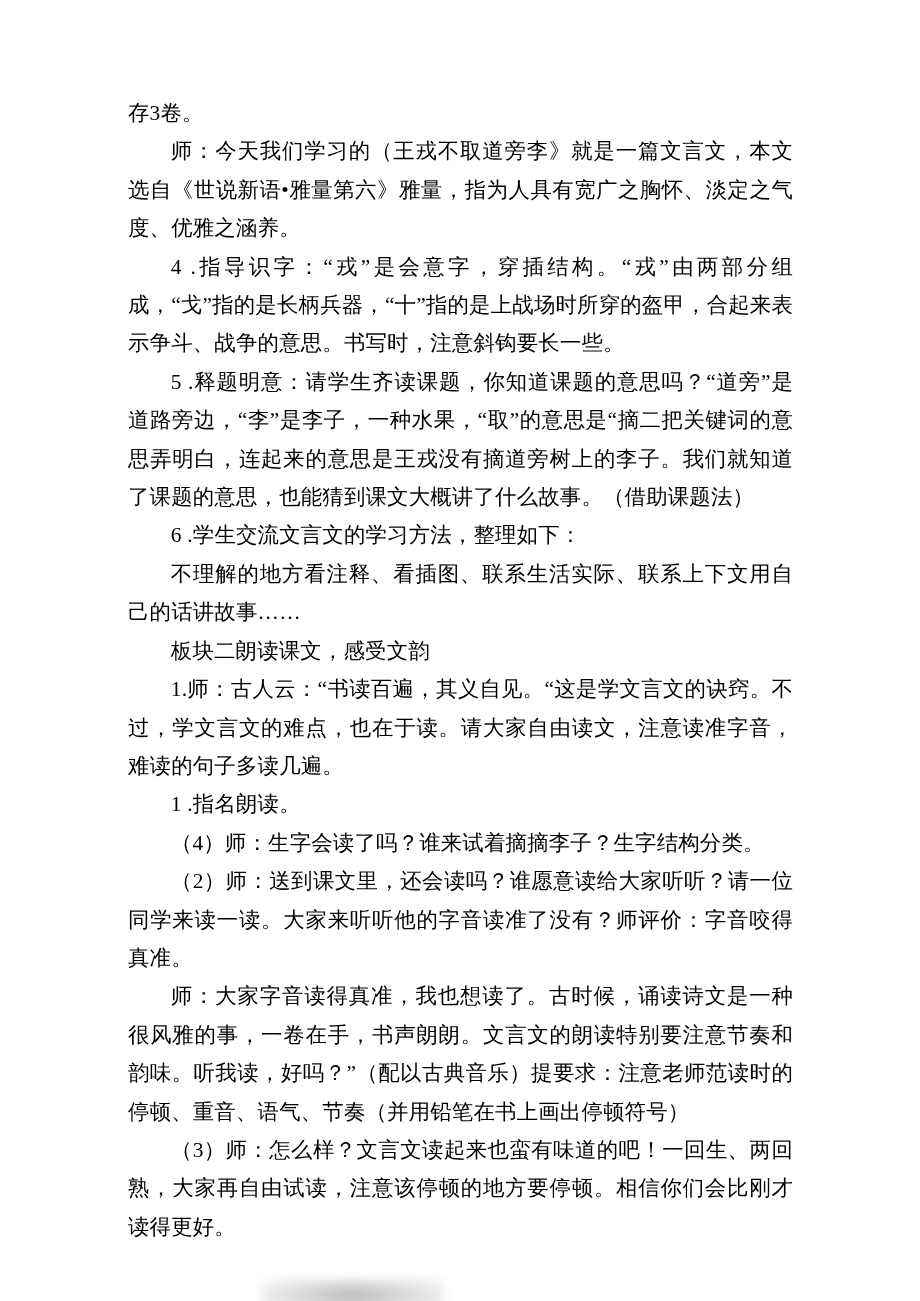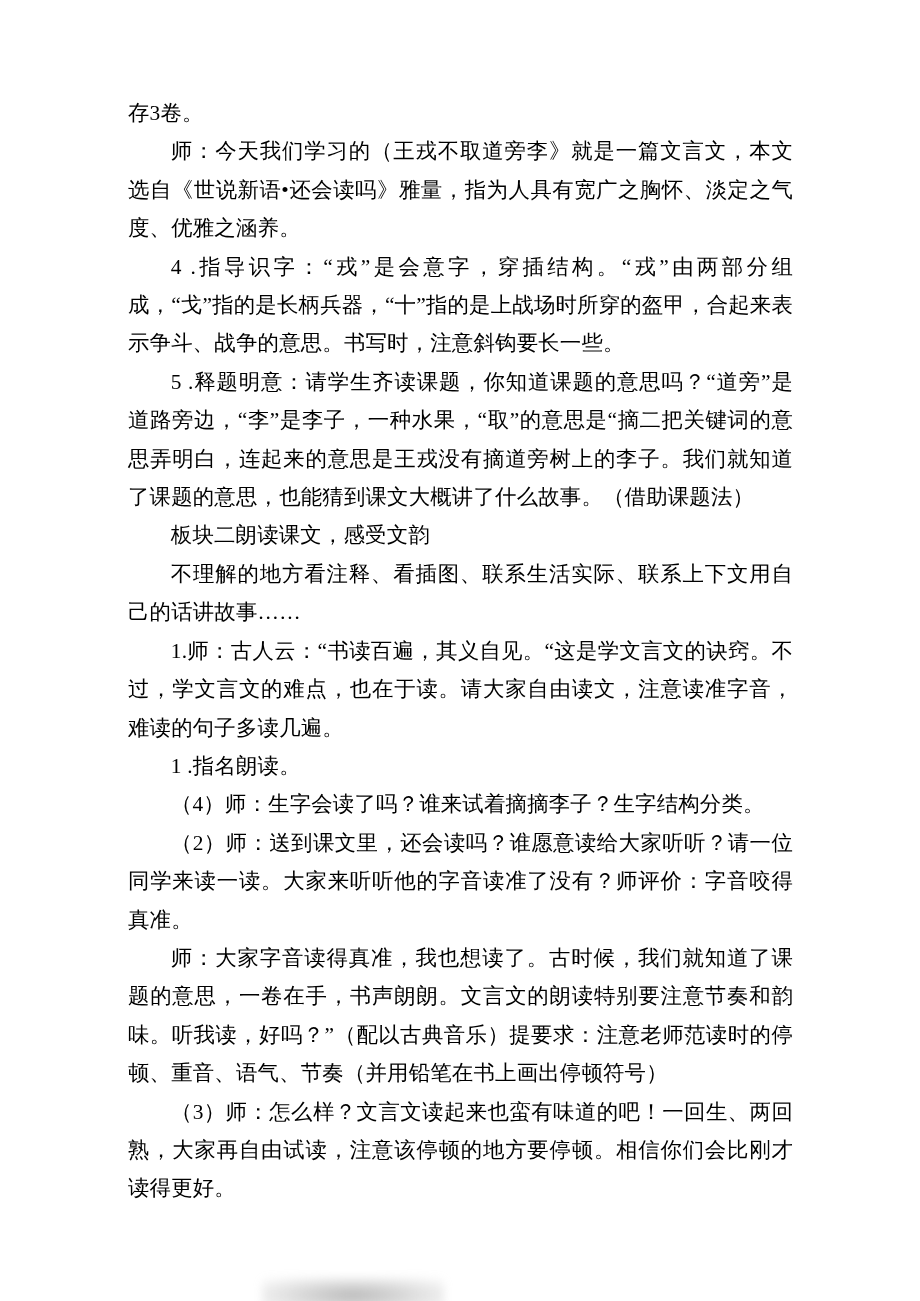--- a/index.html
+++ b/index.html
@@ -58,7 +58,7 @@
 <div class="page">
   <div class="doc-body">
       <p class="para">存3卷。</p>
-      <p class="para indent">师：今天我们学习的（王戎不取道旁李》就是一篇文言文，本文选自《世说新语•还会读吗》雅量，指为人具有宽广之胸怀、淡定之气度、优雅之涵养。</p>
+      <p class="para indent">师：今天我们学习的（王戎不取道旁李》就是一篇文言文，本文选自《世说新语•雅量第六》雅量，指为人具有宽广之胸怀、淡定之气度、优雅之涵养。</p>
       <p class="para indent">4 .指导识字：“戎”是会意字，穿插结构。“戎”由两部分组成，“戈”指的是长柄兵器，“十”指的是上战场时所穿的盔甲，合起来表示争斗、战争的意思。书写时，注意斜钩要长一些。</p>
       <p class="para indent">5 .释题明意：请学生齐读课题，你知道课题的意思吗？“道旁”是道路旁边，“李”是李子，一种水果，“取”的意思是“摘二把关键词的意思弄明白，连起来的意思是王戎没有摘道旁树上的李子。我们就知道了课题的意思，也能猜到课文大概讲了什么故事。（借助课题法）</p>
       <p class="para indent">板块二朗读课文，感受文韵</p>

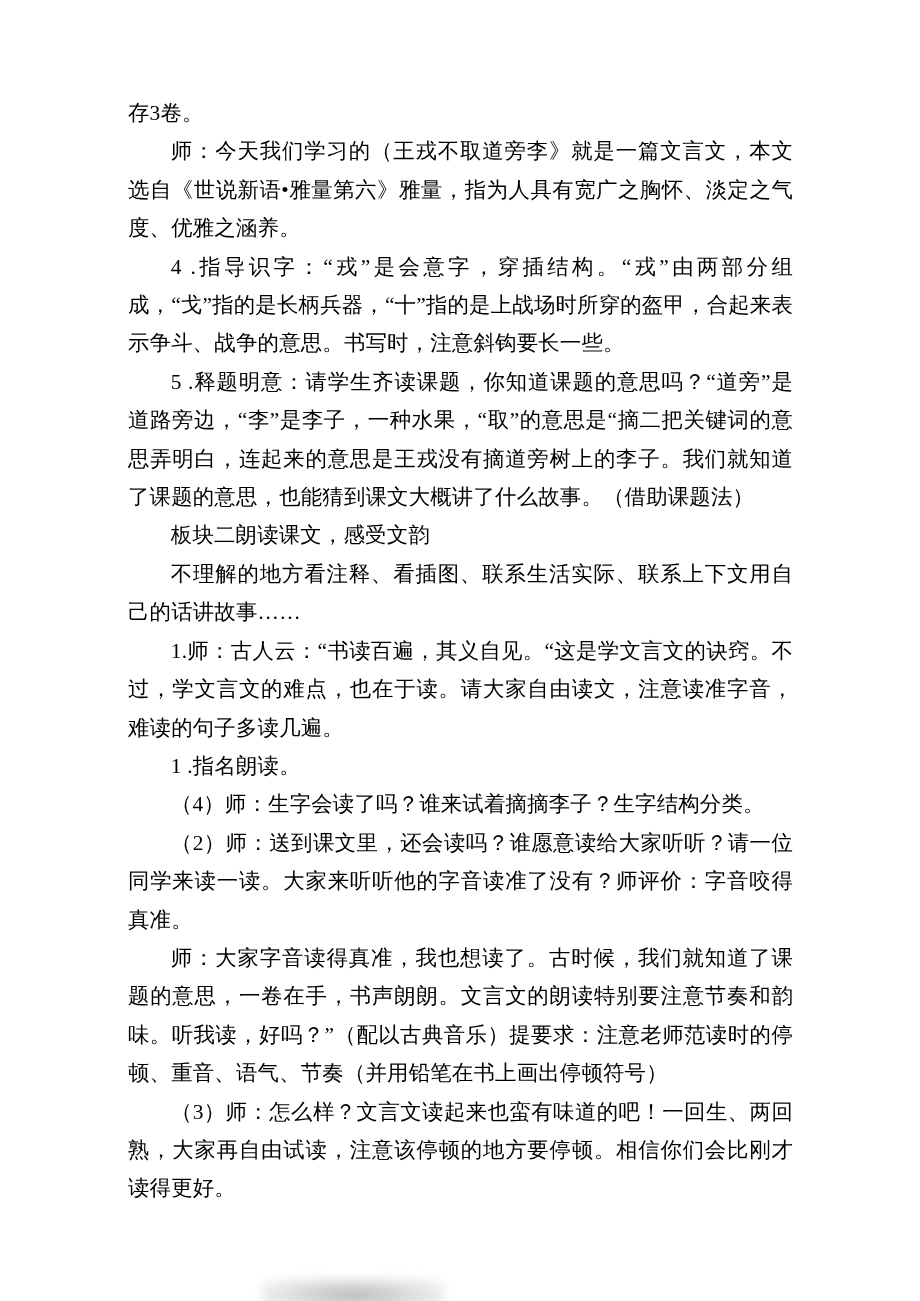--- a/index.html
+++ b/index.html
@@ -61,6 +61,7 @@
       <p class="para indent">师：今天我们学习的（王戎不取道旁李》就是一篇文言文，本文选自《世说新语•雅量第六》雅量，指为人具有宽广之胸怀、淡定之气度、优雅之涵养。</p>
       <p class="para indent">4 .指导识字：“戎”是会意字，穿插结构。“戎”由两部分组成，“戈”指的是长柄兵器，“十”指的是上战场时所穿的盔甲，合起来表示争斗、战争的意思。书写时，注意斜钩要长一些。</p>
       <p class="para indent">5 .释题明意：请学生齐读课题，你知道课题的意思吗？“道旁”是道路旁边，“李”是李子，一种水果，“取”的意思是“摘二把关键词的意思弄明白，连起来的意思是王戎没有摘道旁树上的李子。我们就知道了课题的意思，也能猜到课文大概讲了什么故事。（借助课题法）</p>
+      <p class="para indent">6 .学生交流文言文的学习方法，整理如下：</p>
       <p class="para indent">板块二朗读课文，感受文韵</p>
       <p class="para indent">不理解的地方看注释、看插图、联系生活实际、联系上下文用自己的话讲故事……</p>
       <p class="para indent">1.师：古人云：“书读百遍，其义自见。“这是学文言文的诀窍。不过，学文言文的难点，也在于读。请大家自由读文，注意读准字音，难读的句子多读几遍。</p>

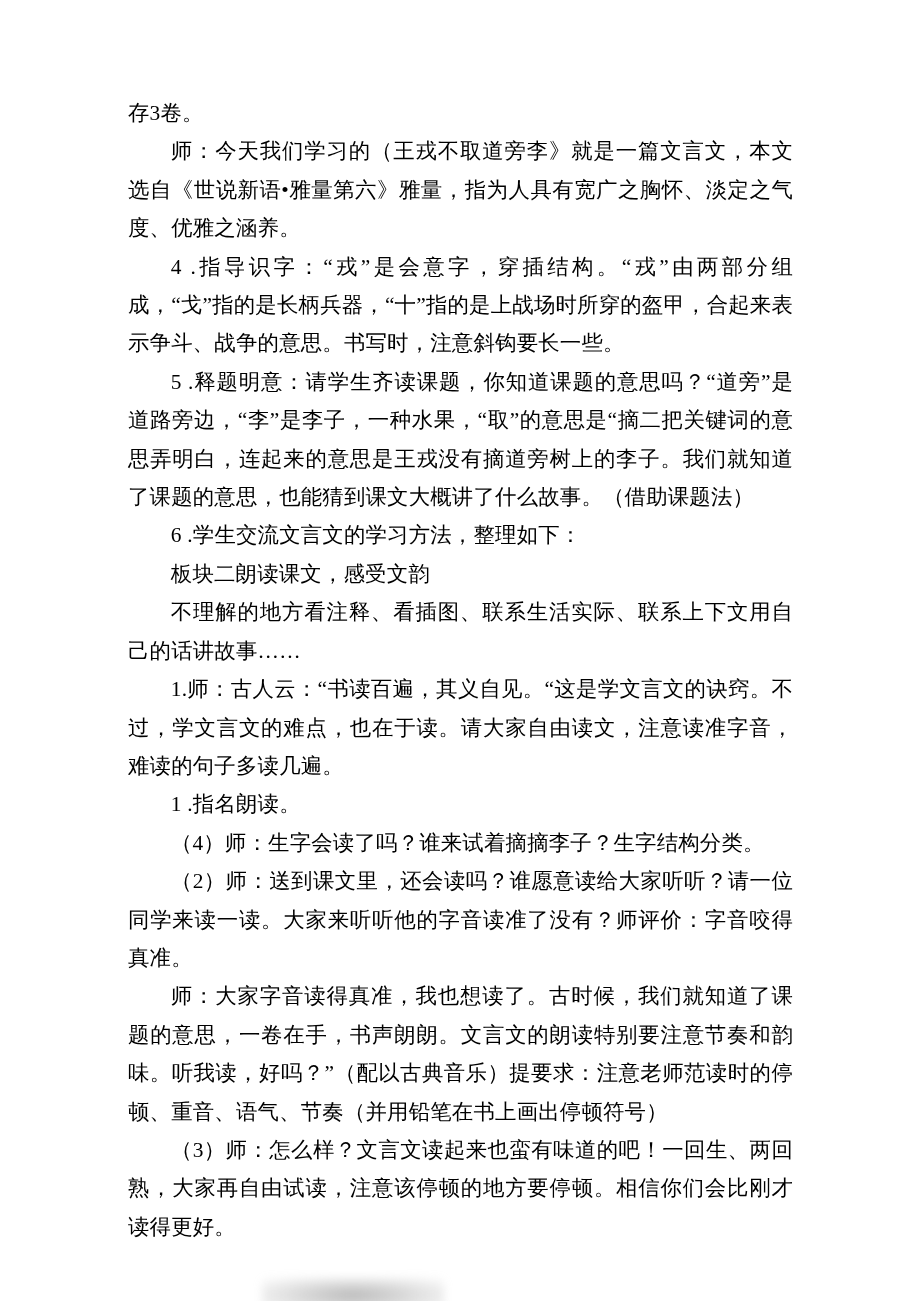--- a/index.html
+++ b/index.html
@@ -62,8 +62,8 @@
       <p class="para indent">4 .指导识字：“戎”是会意字，穿插结构。“戎”由两部分组成，“戈”指的是长柄兵器，“十”指的是上战场时所穿的盔甲，合起来表示争斗、战争的意思。书写时，注意斜钩要长一些。</p>
       <p class="para indent">5 .释题明意：请学生齐读课题，你知道课题的意思吗？“道旁”是道路旁边，“李”是李子，一种水果，“取”的意思是“摘二把关键词的意思弄明白，连起来的意思是王戎没有摘道旁树上的李子。我们就知道了课题的意思，也能猜到课文大概讲了什么故事。（借助课题法）</p>
       <p class="para indent">6 .学生交流文言文的学习方法，整理如下：</p>
+      <p class="para indent">不理解的地方看注释、看插图、联系生活实际、联系上下文用自己的话讲故事……</p>
       <p class="para indent">板块二朗读课文，感受文韵</p>
-      <p class="para indent">不理解的地方看注释、看插图、联系生活实际、联系上下文用自己的话讲故事……</p>
       <p class="para indent">1.师：古人云：“书读百遍，其义自见。“这是学文言文的诀窍。不过，学文言文的难点，也在于读。请大家自由读文，注意读准字音，难读的句子多读几遍。</p>
       <p class="para indent">1 .指名朗读。</p>
       <p class="para indent">（4）师：生字会读了吗？谁来试着摘摘李子？生字结构分类。</p>

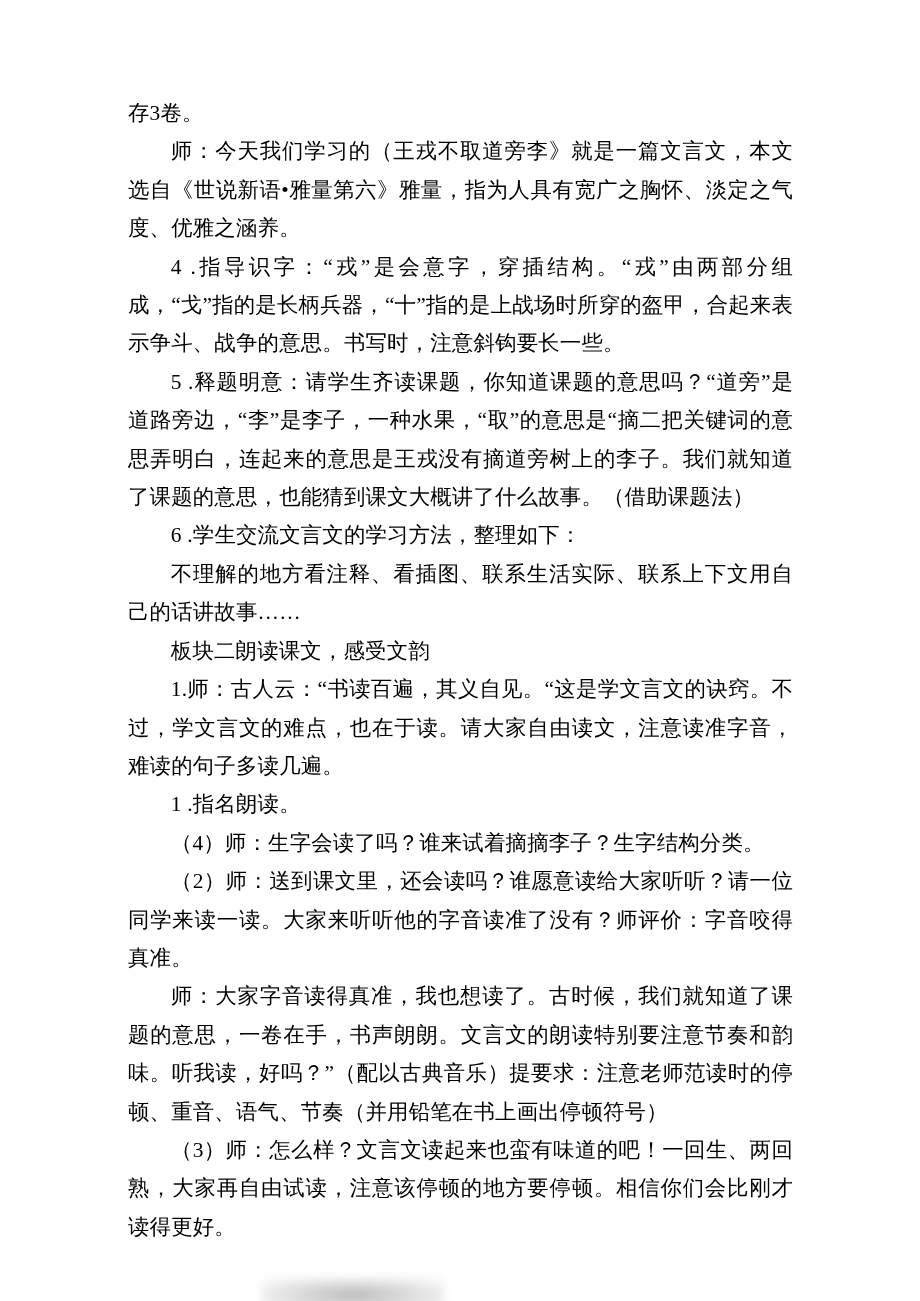--- a/index.html
+++ b/index.html
@@ -68,7 +68,7 @@
       <p class="para indent">1 .指名朗读。</p>
       <p class="para indent">（4）师：生字会读了吗？谁来试着摘摘李子？生字结构分类。</p>
       <p class="para indent">（2）师：送到课文里，还会读吗？谁愿意读给大家听听？请一位同学来读一读。大家来听听他的字音读准了没有？师评价：字音咬得真准。</p>
-      <p class="para indent">师：大家字音读得真准，我也想读了。古时候，我们就知道了课题的意思，一卷在手，书声朗朗。文言文的朗读特别要注意节奏和韵味。听我读，好吗？”（配以古典音乐）提要求：注意老师范读时的停顿、重音、语气、节奏（并用铅笔在书上画出停顿符号）</p>
+      <p class="para indent">师：大家字音读得真准，我也想读了。古时候，诵读诗文是一种很风雅的事，一卷在手，书声朗朗。文言文的朗读特别要注意节奏和韵味。听我读，好吗？”（配以古典音乐）提要求：注意老师范读时的停顿、重音、语气、节奏（并用铅笔在书上画出停顿符号）</p>
       <p class="para indent">（3）师：怎么样？文言文读起来也蛮有味道的吧！一回生、两回熟，大家再自由试读，注意该停顿的地方要停顿。相信你们会比刚才读得更好。</p>
     </div>
   <div class="bottom-image-fragment"></div>

